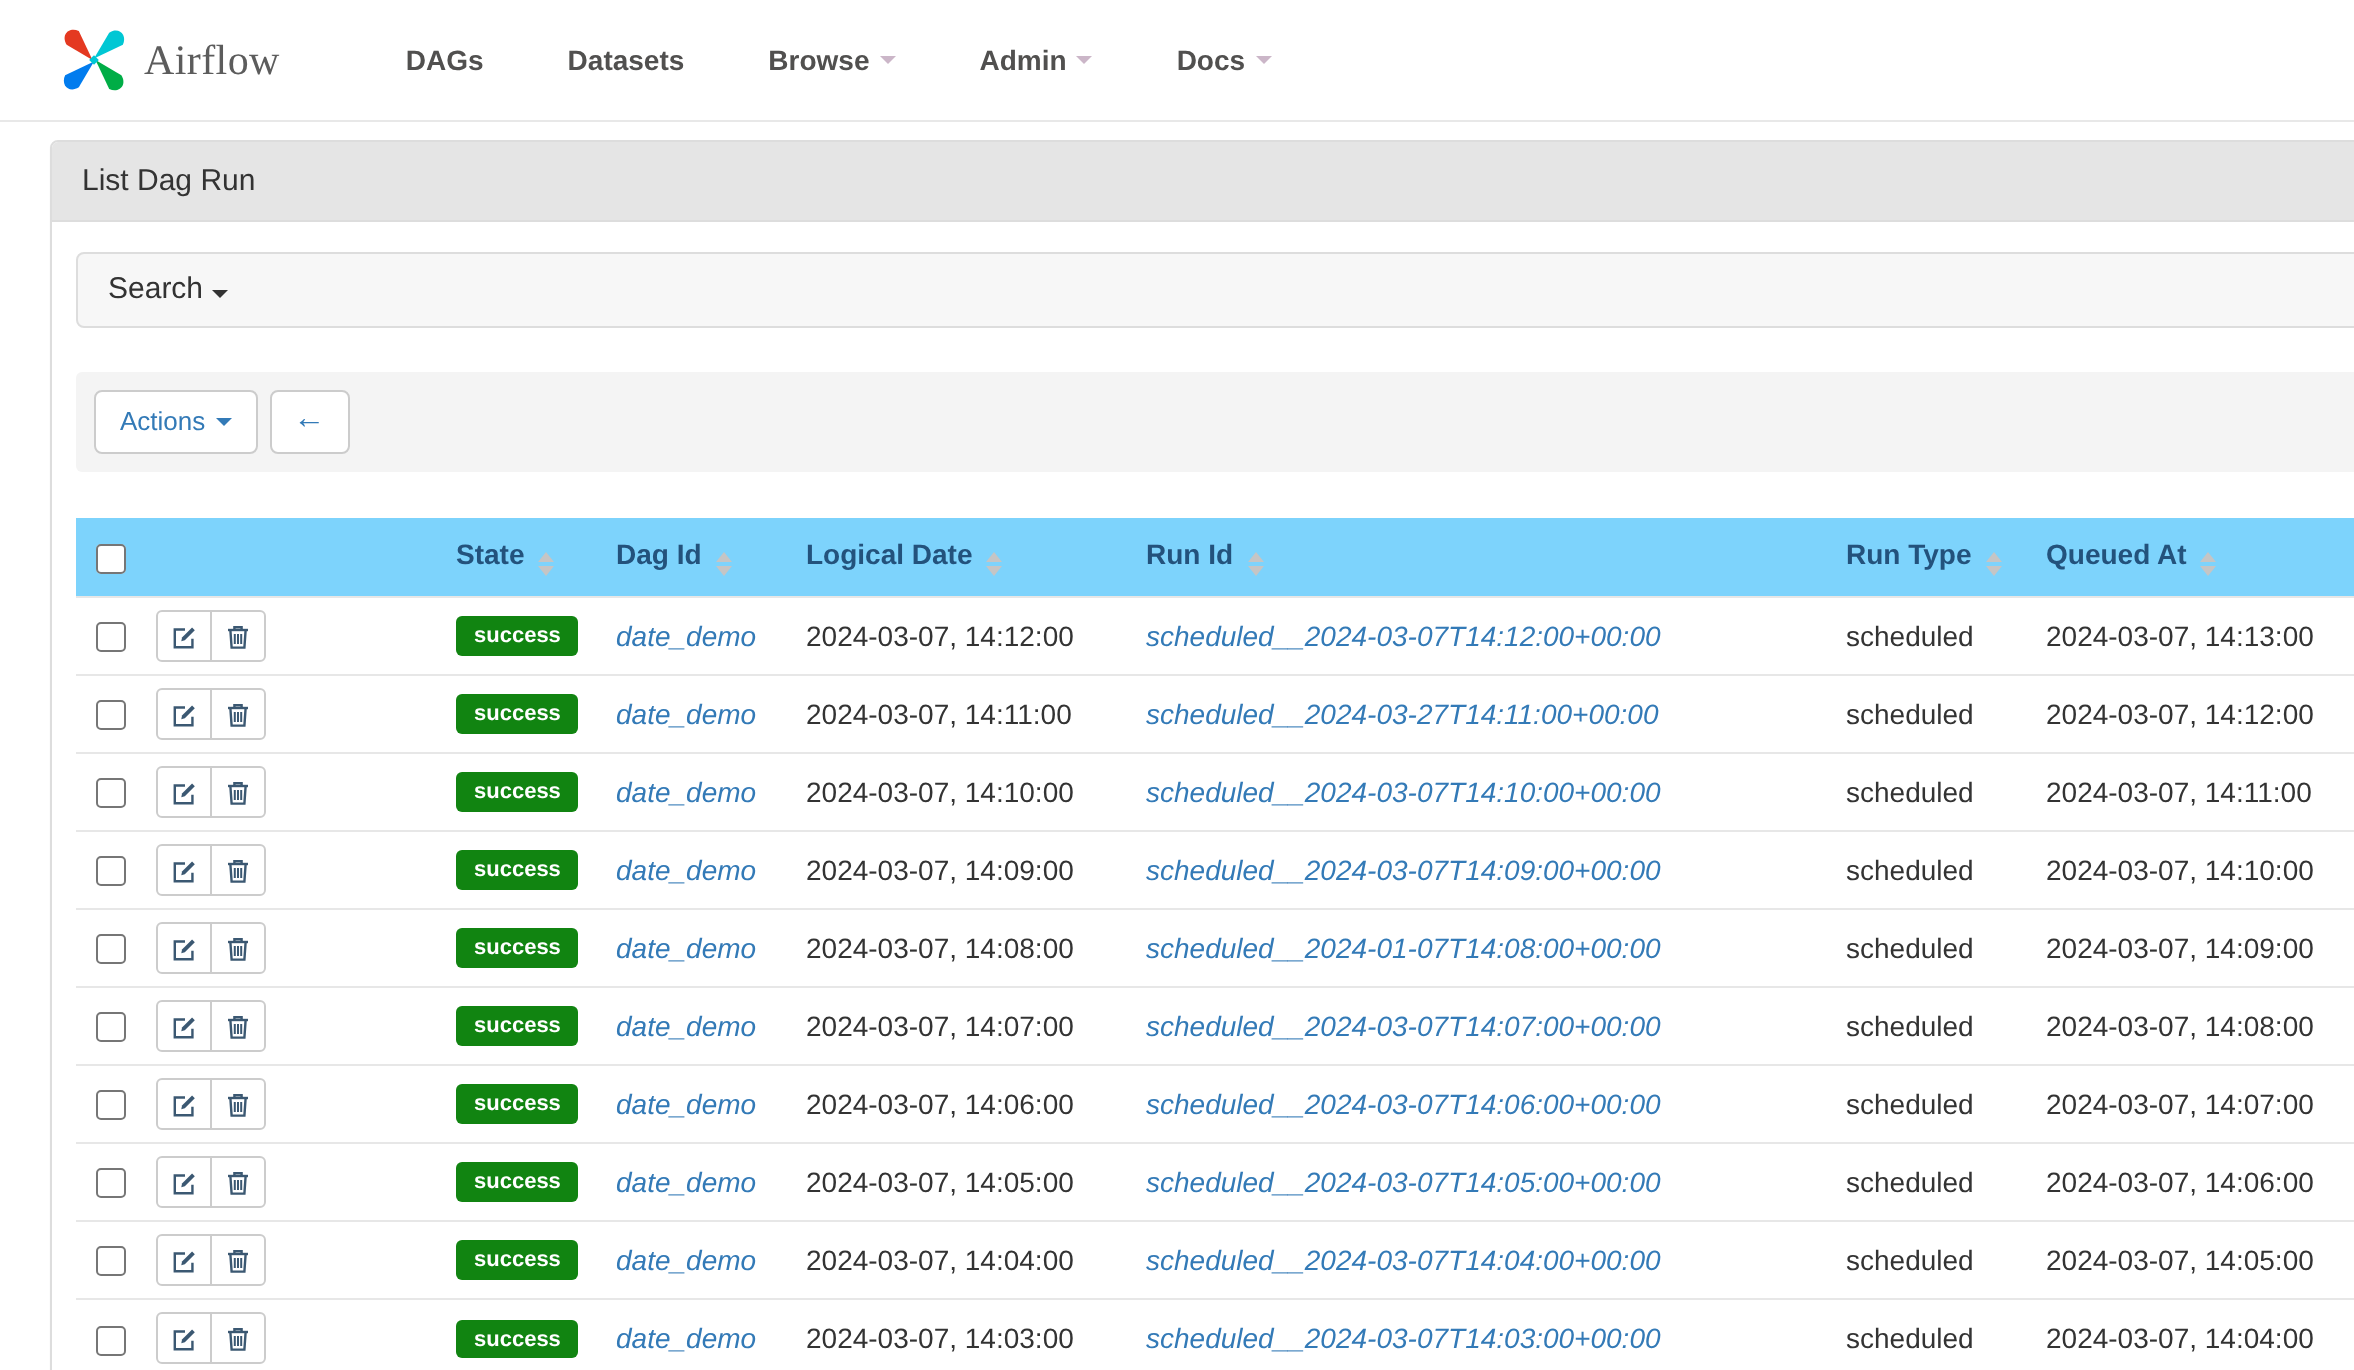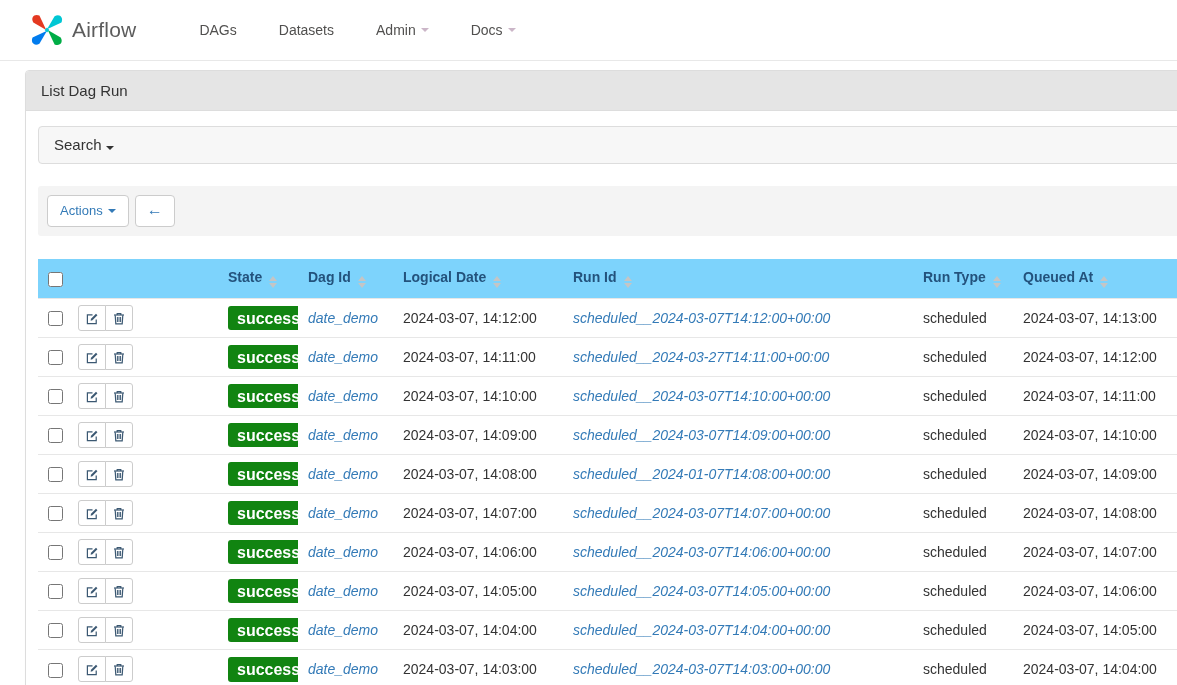--- a/index.html
+++ b/index.html
@@ -25,6 +25,7 @@
     gap: 6px;
     margin-right: 42px;
     cursor: pointer;
+    font-family: Liberation Serif, serif;
   }
   .brand-text {
     font-size: 21px;

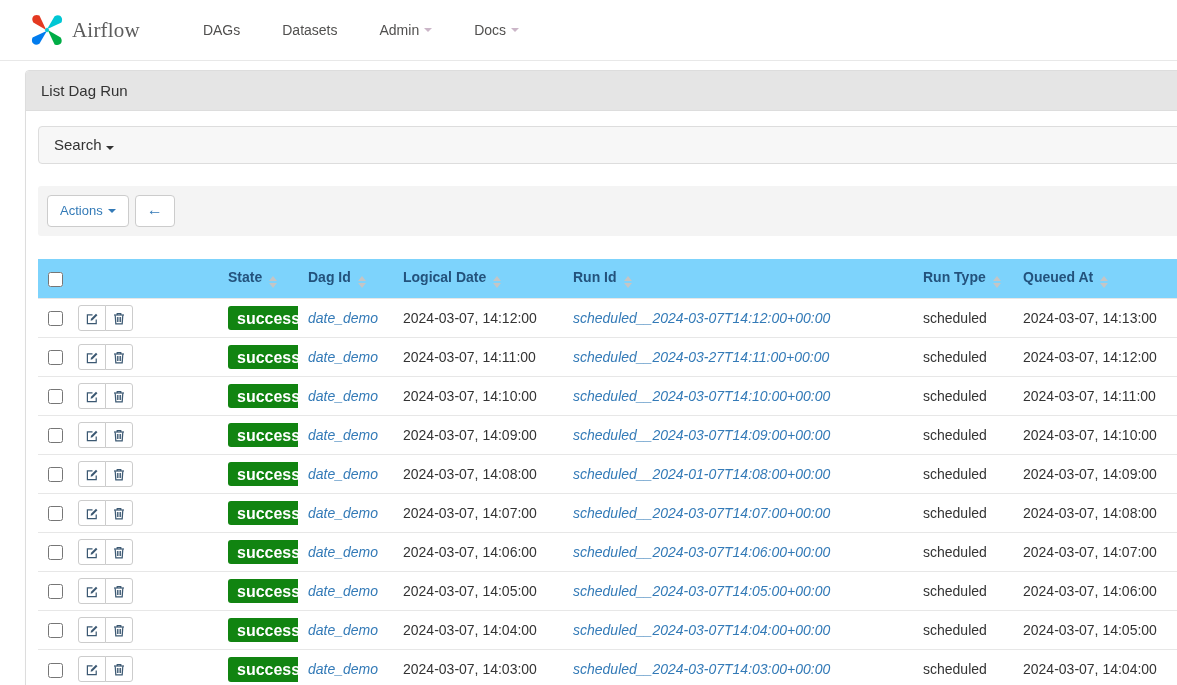--- a/index.html
+++ b/index.html
@@ -41,7 +41,7 @@
   .nav-item {
     padding: 0 21px;
     font-size: 14px;
-    font-weight: normal;
+    font-weight: bold;
     color: var(--nav-text);
     cursor: pointer;
     display: flex;

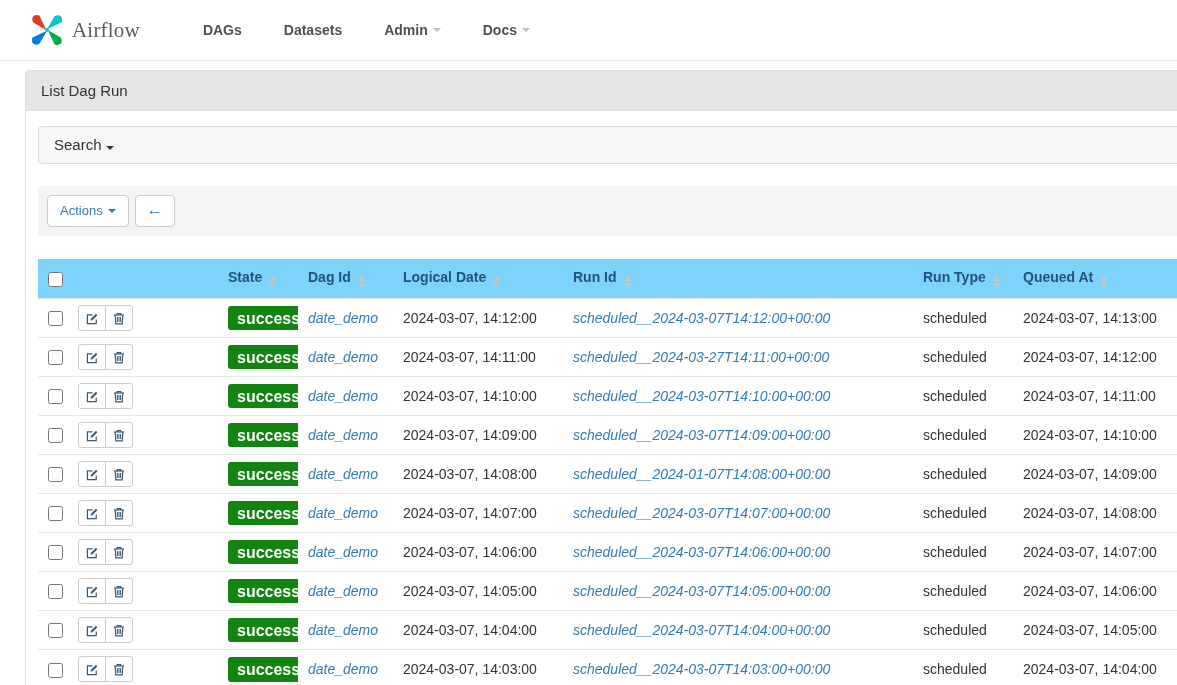--- a/index.html
+++ b/index.html
@@ -218,6 +218,10 @@
       <li class="nav-item">
     <span>Datasets</span>
 
+  </li>
+      <li class="nav-item">
+    <span>Browse</span>
+    <span class="caret nav-caret"></span>
   </li>
       <li class="nav-item">
     <span>Admin</span>

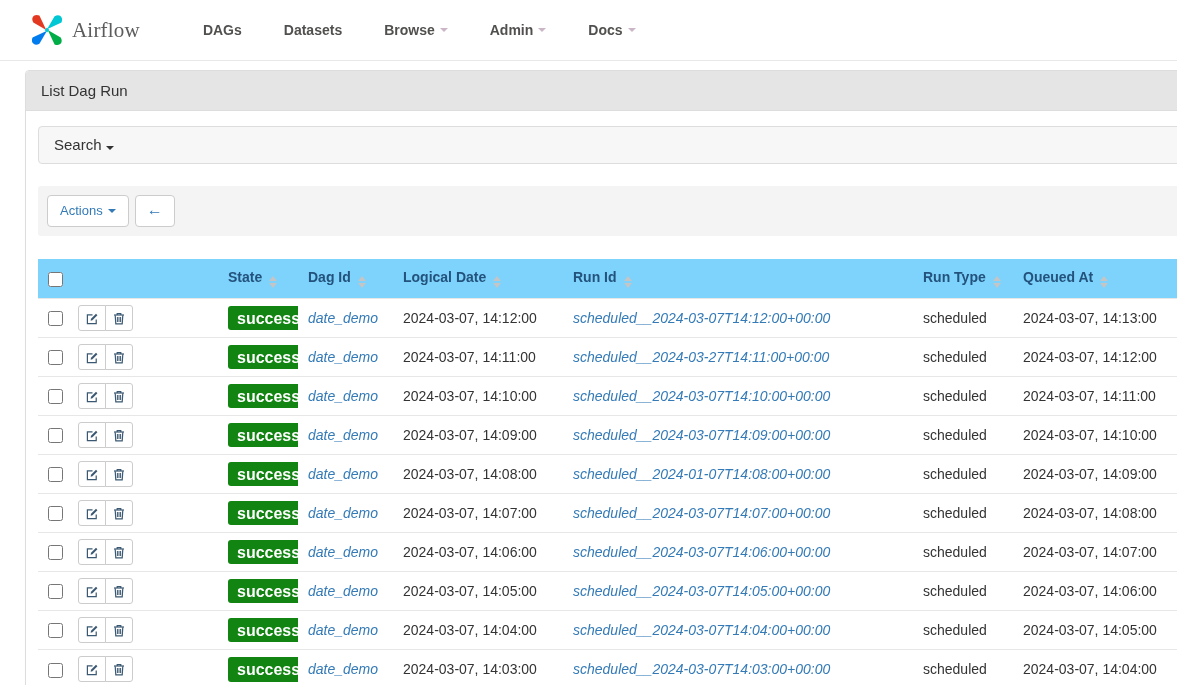--- a/index.html
+++ b/index.html
@@ -187,7 +187,7 @@
     display: inline-block;
     background: var(--success-badge);
     color: #fff;
-    font-size: 16px;
+    font-size: 11px;
     font-weight: bold;
     padding: 4px 9px 3px 9px;
     border-radius: 3px;

